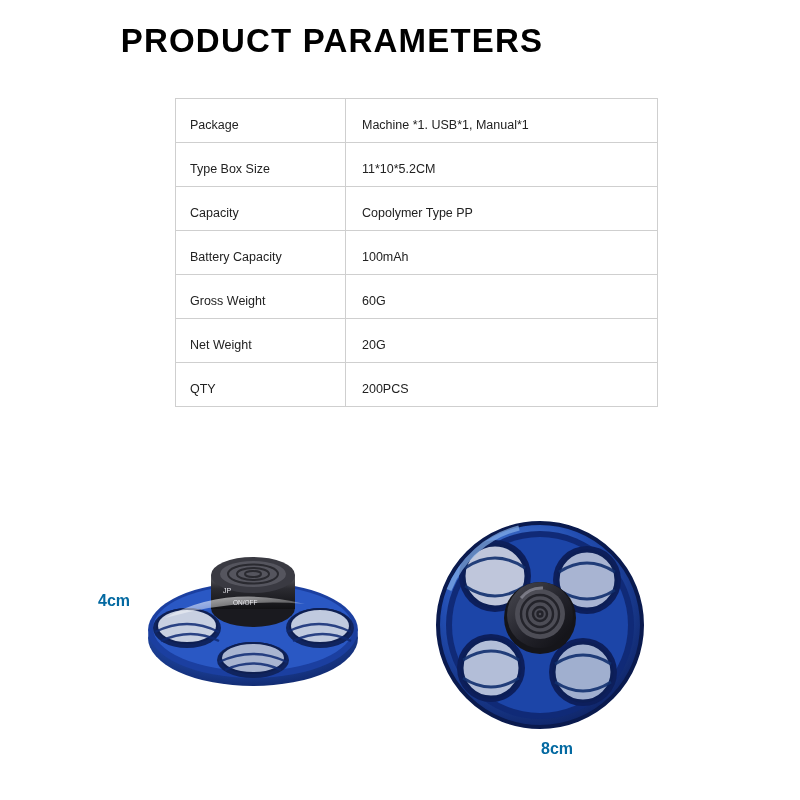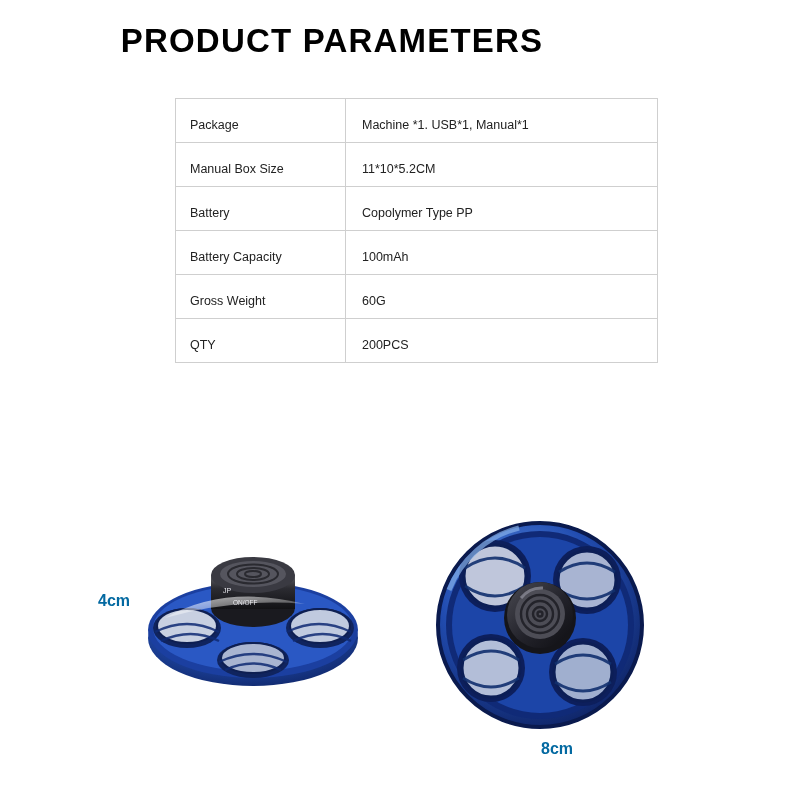--- a/index.html
+++ b/index.html
@@ -109,7 +109,7 @@
         <td class="v">Machine *1. USB*1, Manual*1</td>
       </tr>
       <tr>
-        <td class="k">Manual Box Size</td>
+        <td class="k">Type Box Size</td>
         <td class="v">11*10*5.2CM</td>
       </tr>
       <tr>

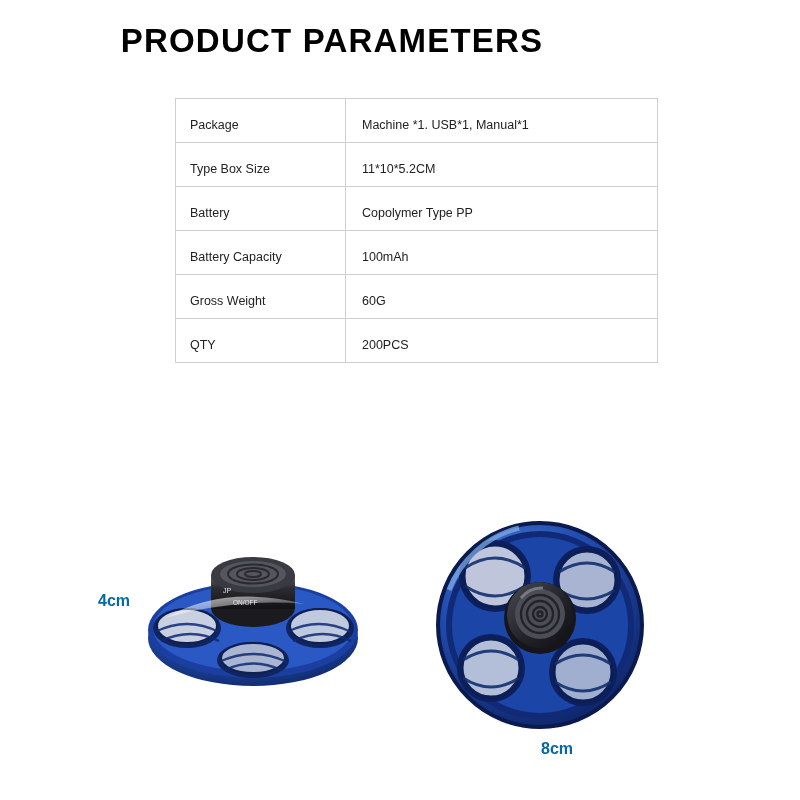--- a/index.html
+++ b/index.html
@@ -113,7 +113,7 @@
         <td class="v">11*10*5.2CM</td>
       </tr>
       <tr>
-        <td class="k">Battery</td>
+        <td class="k">Capacity</td>
         <td class="v">Copolymer Type PP</td>
       </tr>
       <tr>

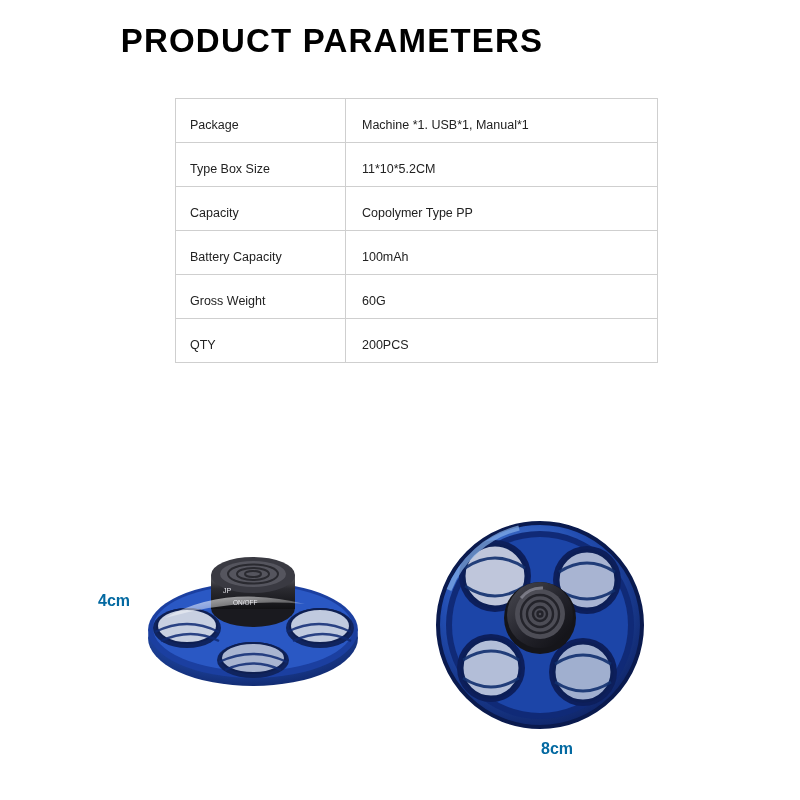--- a/index.html
+++ b/index.html
@@ -123,6 +123,10 @@
       <tr>
         <td class="k">Gross Weight</td>
         <td class="v">60G</td>
+      </tr>
+      <tr>
+        <td class="k">Net Weight</td>
+        <td class="v">20G</td>
       </tr>
       <tr>
         <td class="k">QTY</td>

